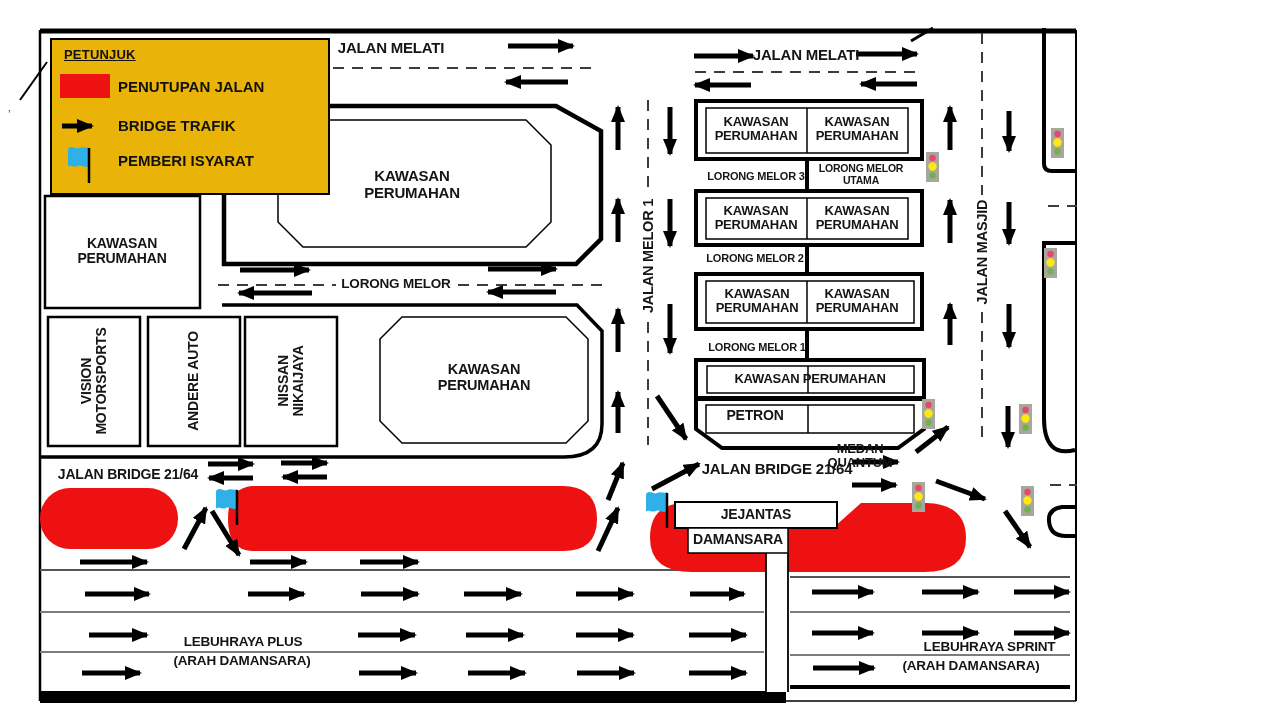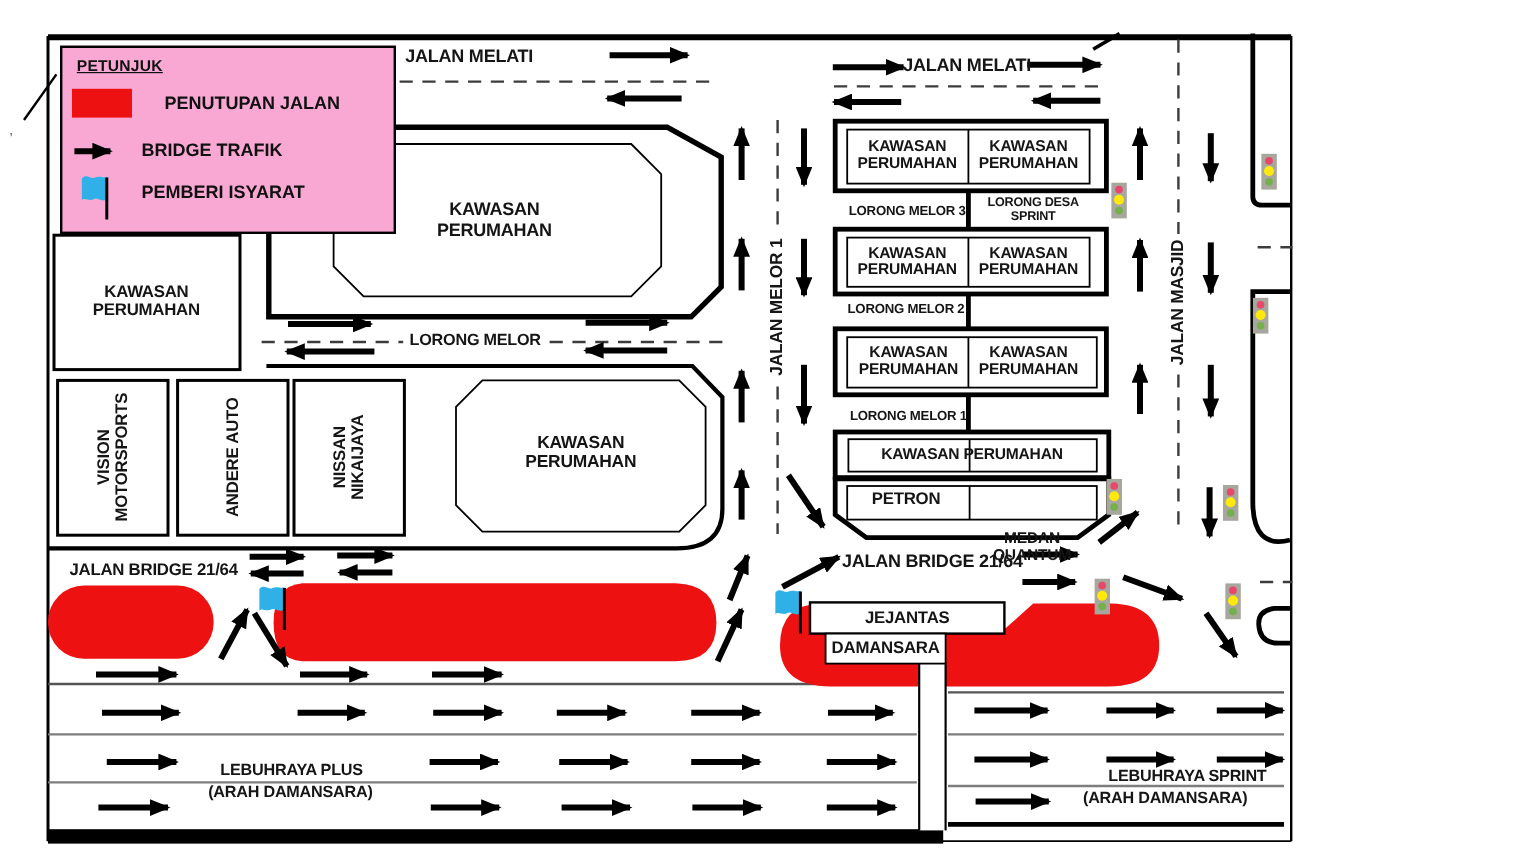--- a/index.html
+++ b/index.html
@@ -11,7 +11,7 @@
   .nw{white-space:nowrap;}
   .rot{transform:translate(-50%,-50%) rotate(-90deg);white-space:nowrap;}
   .rotw{transform:translate(-50%,-50%) rotate(-90deg);}
-  .legend{position:absolute;left:50px;top:38px;width:276px;height:153px;background:#f9a8d4;
+  .legend{position:absolute;left:50px;top:38px;width:276px;height:153px;background:#eab308;
           border:2px solid #000;z-index:5;}
   .legend-title{position:absolute;left:12px;top:7px;font-size:13px;text-decoration:underline;
                 font-weight:600;letter-spacing:0.2px;}

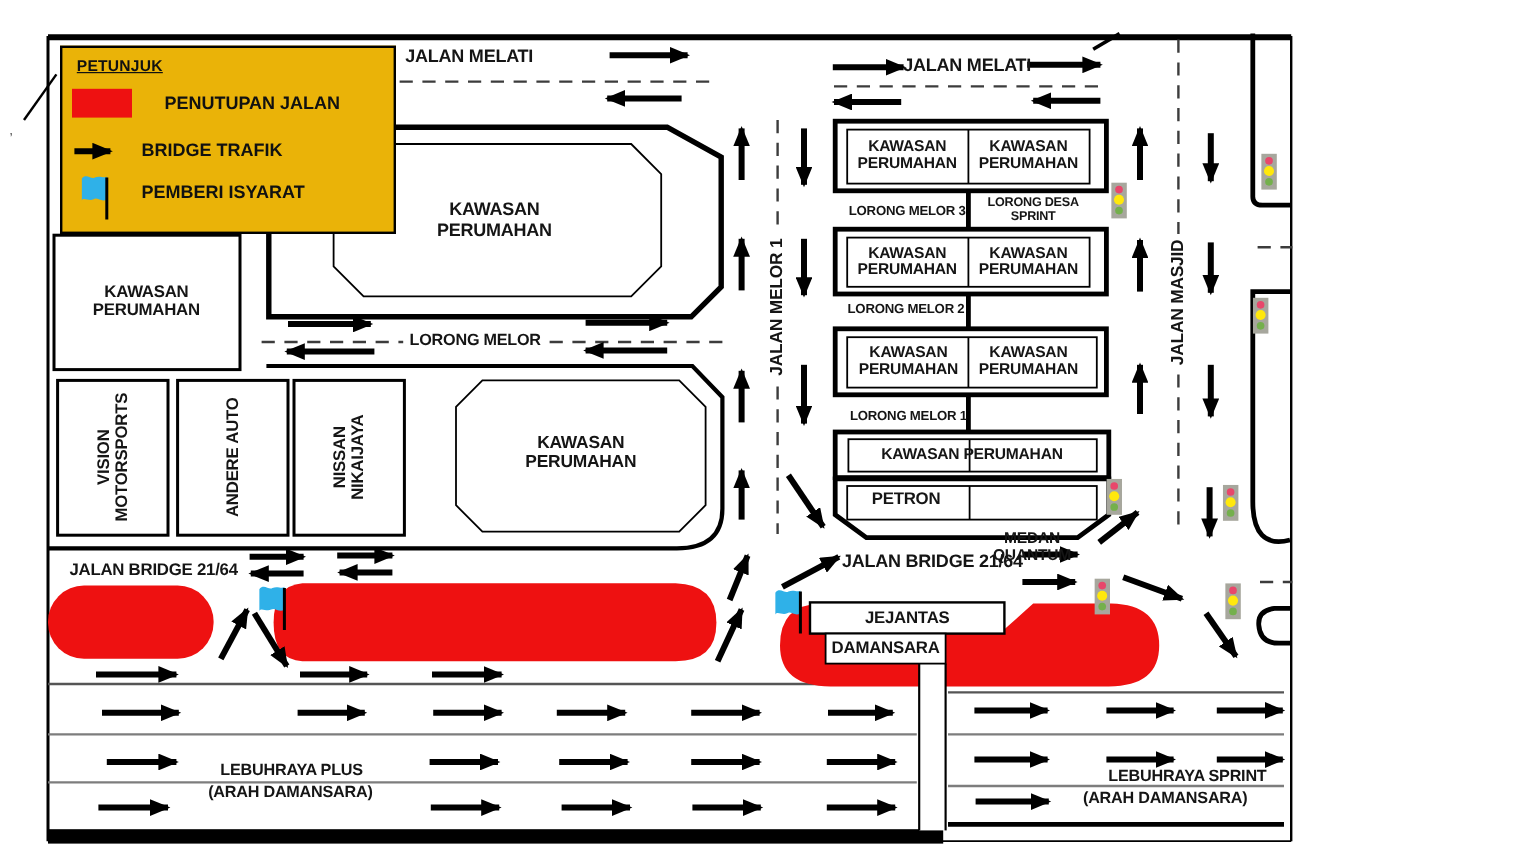--- a/index.html
+++ b/index.html
@@ -220,7 +220,7 @@
   <div class="legend">
     <div class="legend-title">PETUNJUK</div>
     <div class="legend-swatch"></div>
-    <div class="legend-item" style="left:66px;top:38px;margin-left:19px;">PENUTUPAN JALAN</div>
+    <div class="legend-item" style="left:66px;top:38px;">PENUTUPAN JALAN</div>
     <svg width="50" height="16" style="position:absolute;left:8px;top:78px;">
       <line x1="2" y1="8" x2="32" y2="8" stroke="#000" stroke-width="5" marker-end="url(#ah)"></line>
     </svg>

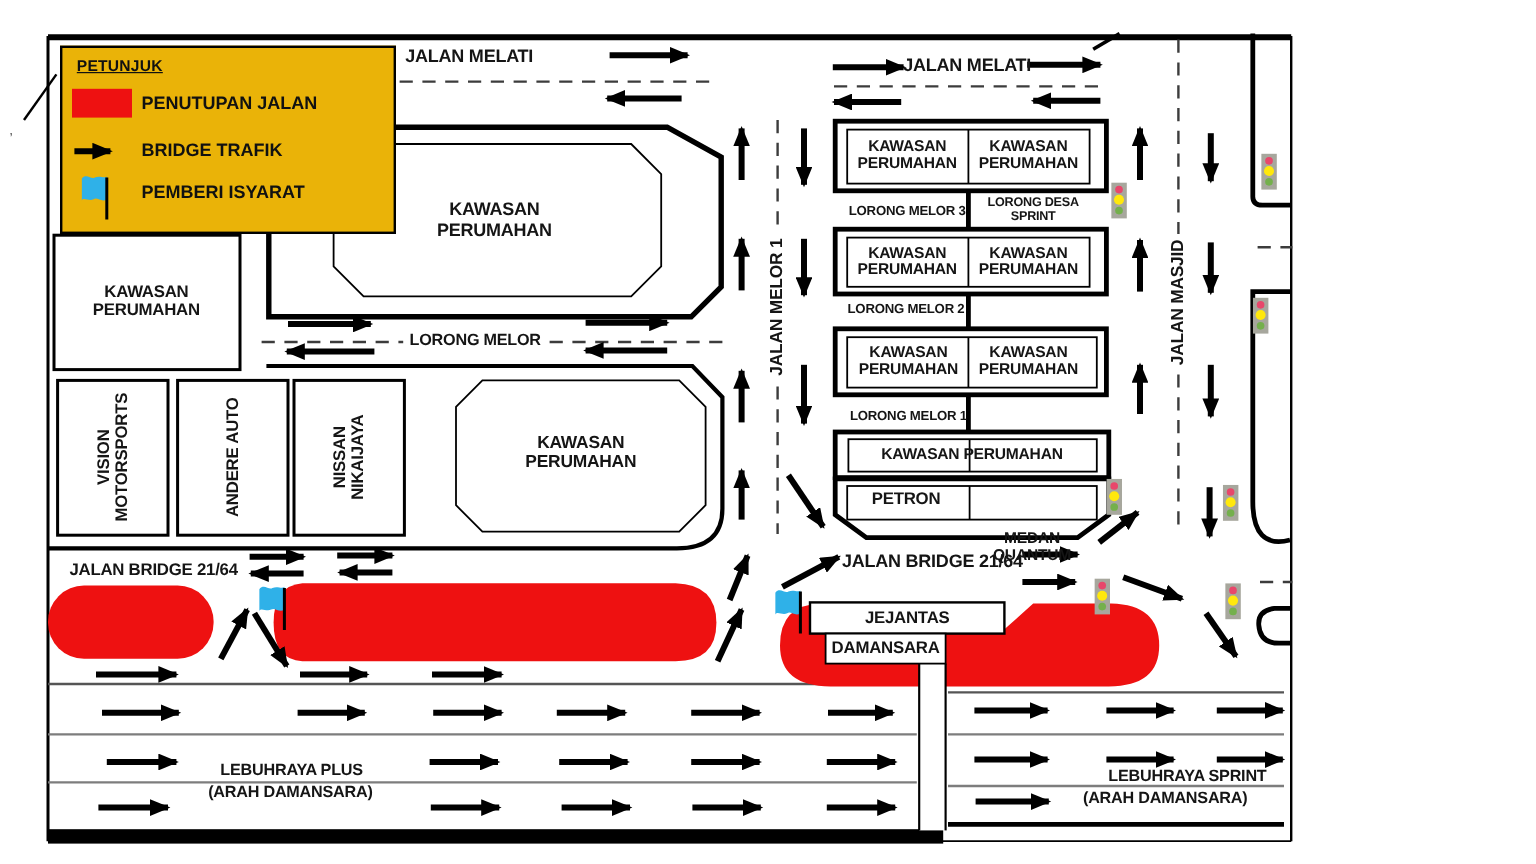--- a/index.html
+++ b/index.html
@@ -237,7 +237,7 @@
   <div class="lbl rot" style="left:649px;top:256px;font-size:14.5px;">JALAN MELOR 1</div>
   <div class="lbl rot" style="left:983px;top:252px;font-size:14.5px;">JALAN MASJID</div>
   <div class="lbl nw" style="left:756px;top:176px;font-size:11px;">LORONG MELOR 3</div>
-  <div class="lbl" style="left:861px;top:175px;font-size:10.5px;width:92px;">LORONG DESA SPRINT</div>
+  <div class="lbl" style="left:861px;top:175px;font-size:10.5px;width:92px;">LORONG MELOR UTAMA</div>
   <div class="lbl nw" style="left:755px;top:258px;font-size:11px;">LORONG MELOR 2</div>
   <div class="lbl nw" style="left:757px;top:347px;font-size:11px;">LORONG MELOR 1</div>
   <div class="lbl nw" style="left:128px;top:475px;font-size:14px;">JALAN BRIDGE 21/64</div>

